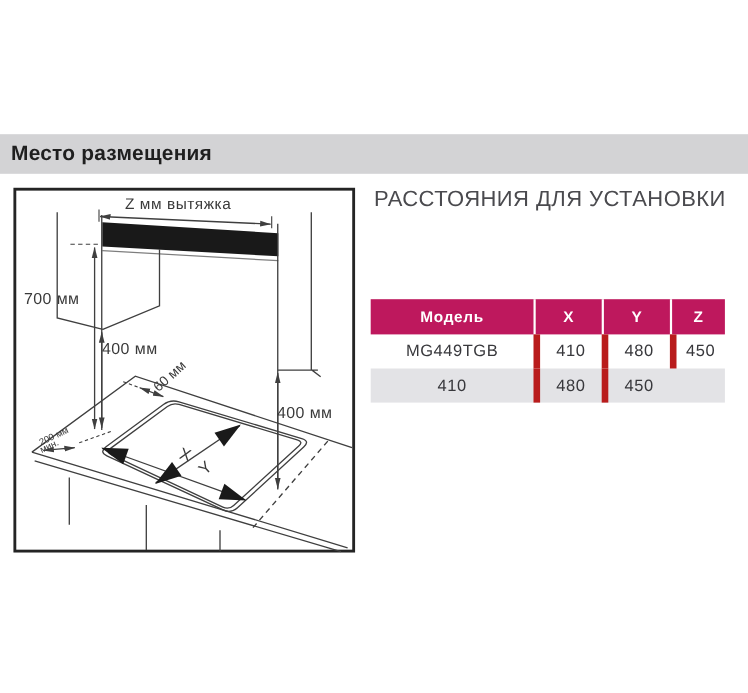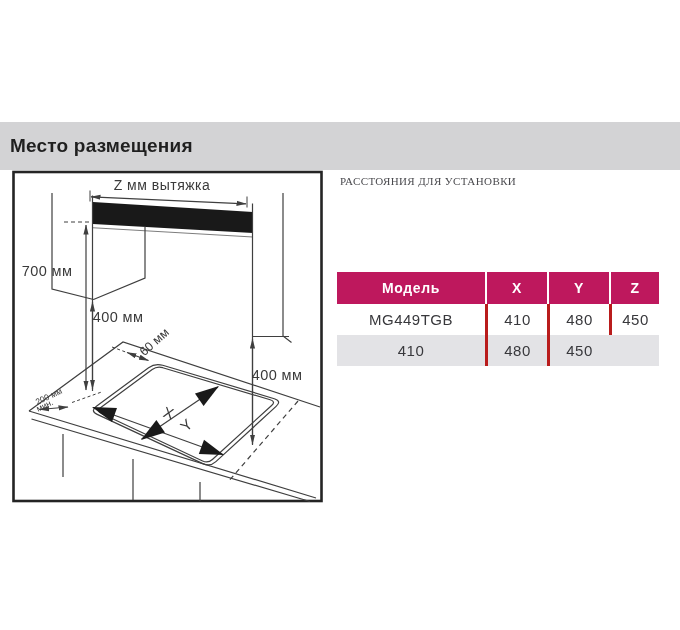--- a/index.html
+++ b/index.html
@@ -5,7 +5,7 @@
   html,body{margin:0;padding:0;background:#ffffff;}
   .page{position:relative;width:680px;height:630px;background:#ffffff;overflow:hidden;
         font-family:"Liberation Sans",sans-serif;}
-  .title-bar{position:absolute;left:0;top:122px;width:680px;height:48px;background:#d3d3d5;
+  .title-bar{position:absolute;left:0;top:122px;width:680px;height:36px;background:#d3d3d5;
              display:flex;align-items:center;}
   .title-bar span{margin-left:10px;font-size:19px;font-weight:bold;color:#1f1f1f;letter-spacing:0.2px;}
   .intro{position:absolute;left:340px;top:171px;color:#4a4a4e;font-size:11px;line-height:21px;

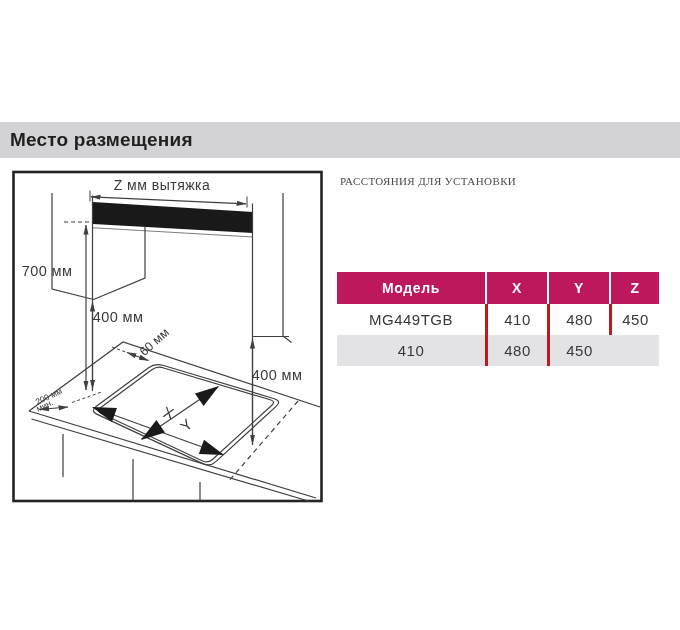--- a/index.html
+++ b/index.html
@@ -8,8 +8,8 @@
   .title-bar{position:absolute;left:0;top:122px;width:680px;height:36px;background:#d3d3d5;
              display:flex;align-items:center;}
   .title-bar span{margin-left:10px;font-size:19px;font-weight:bold;color:#1f1f1f;letter-spacing:0.2px;}
-  .intro{position:absolute;left:340px;top:171px;color:#4a4a4e;font-size:11px;line-height:21px;
-         letter-spacing:0.4px;font-family:Liberation Serif, serif;}
+  .intro{position:absolute;left:340px;top:171px;color:#4a4a4e;font-size:20px;line-height:21px;
+         letter-spacing:0.4px;}
   .spec-table{position:absolute;left:337px;top:272px;width:322px;}
   .thead{display:grid;grid-template-columns:148px 62px 62px 50px;height:32px;background:#be185d;
          color:#ffffff;font-weight:bold;font-size:14px;letter-spacing:0.6px;}

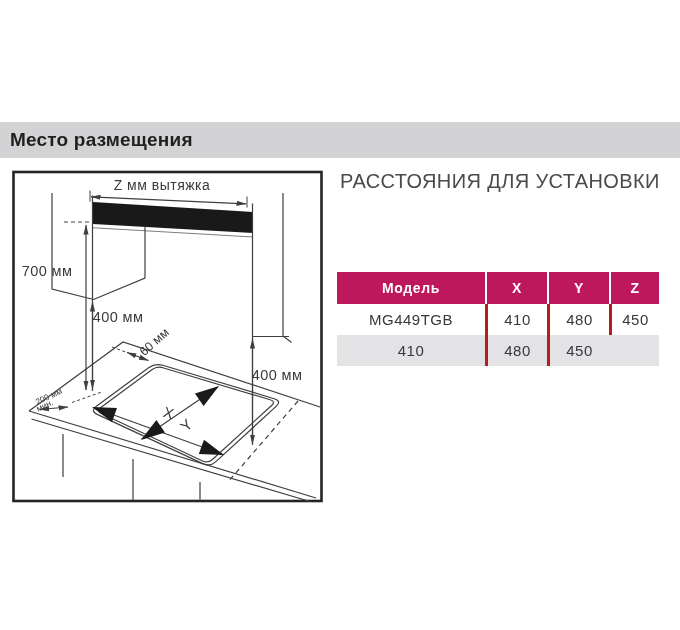--- a/index.html
+++ b/index.html
@@ -17,7 +17,7 @@
   .thead .cell:first-child{border-left:none;}
   .trow{display:grid;grid-template-columns:148px 62px 62px 50px;height:31px;color:#38383c;
         font-size:15px;letter-spacing:0.5px;}
-  .trow .cell{display:flex;align-items:center;justify-content:center;border-left:3px solid #b91c1c;}
+  .trow .cell{display:flex;align-items:center;justify-content:center;border-left:6px solid #b91c1c;}
   .trow .cell:first-child{border-left:none;}
   .trow.alt{background:#e3e3e6;}
   svg.diagram{position:absolute;left:0;top:160px;}

